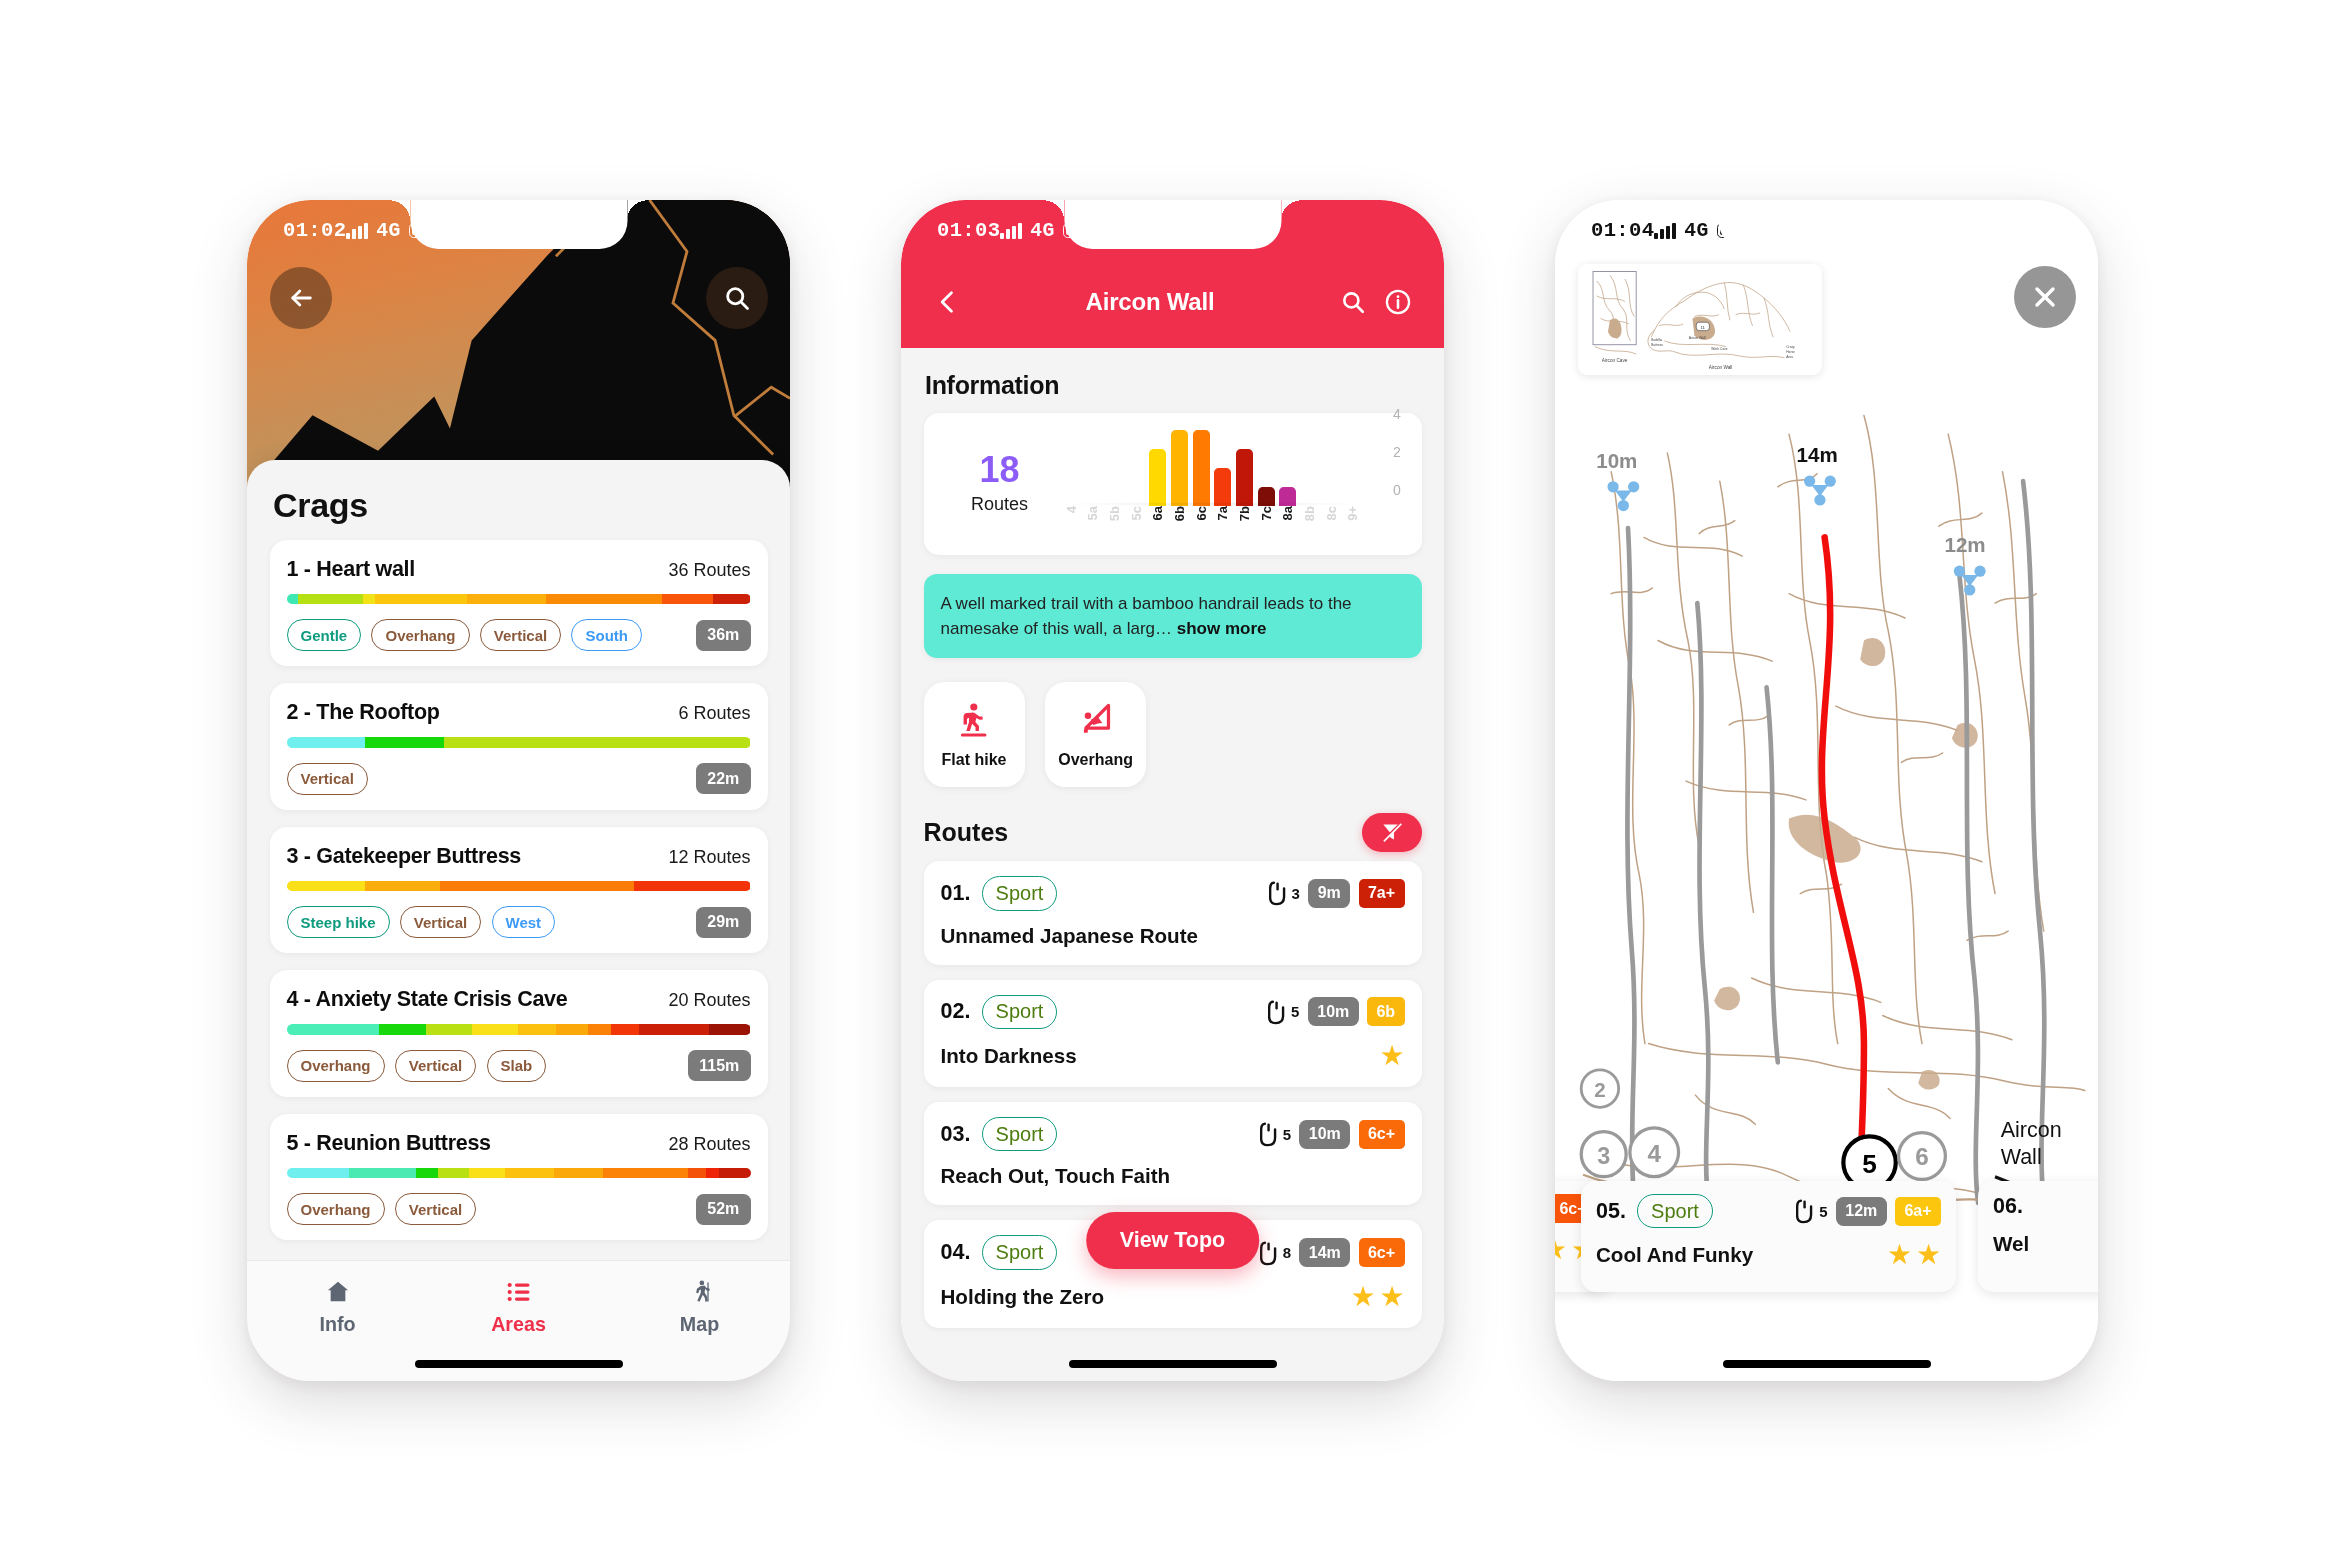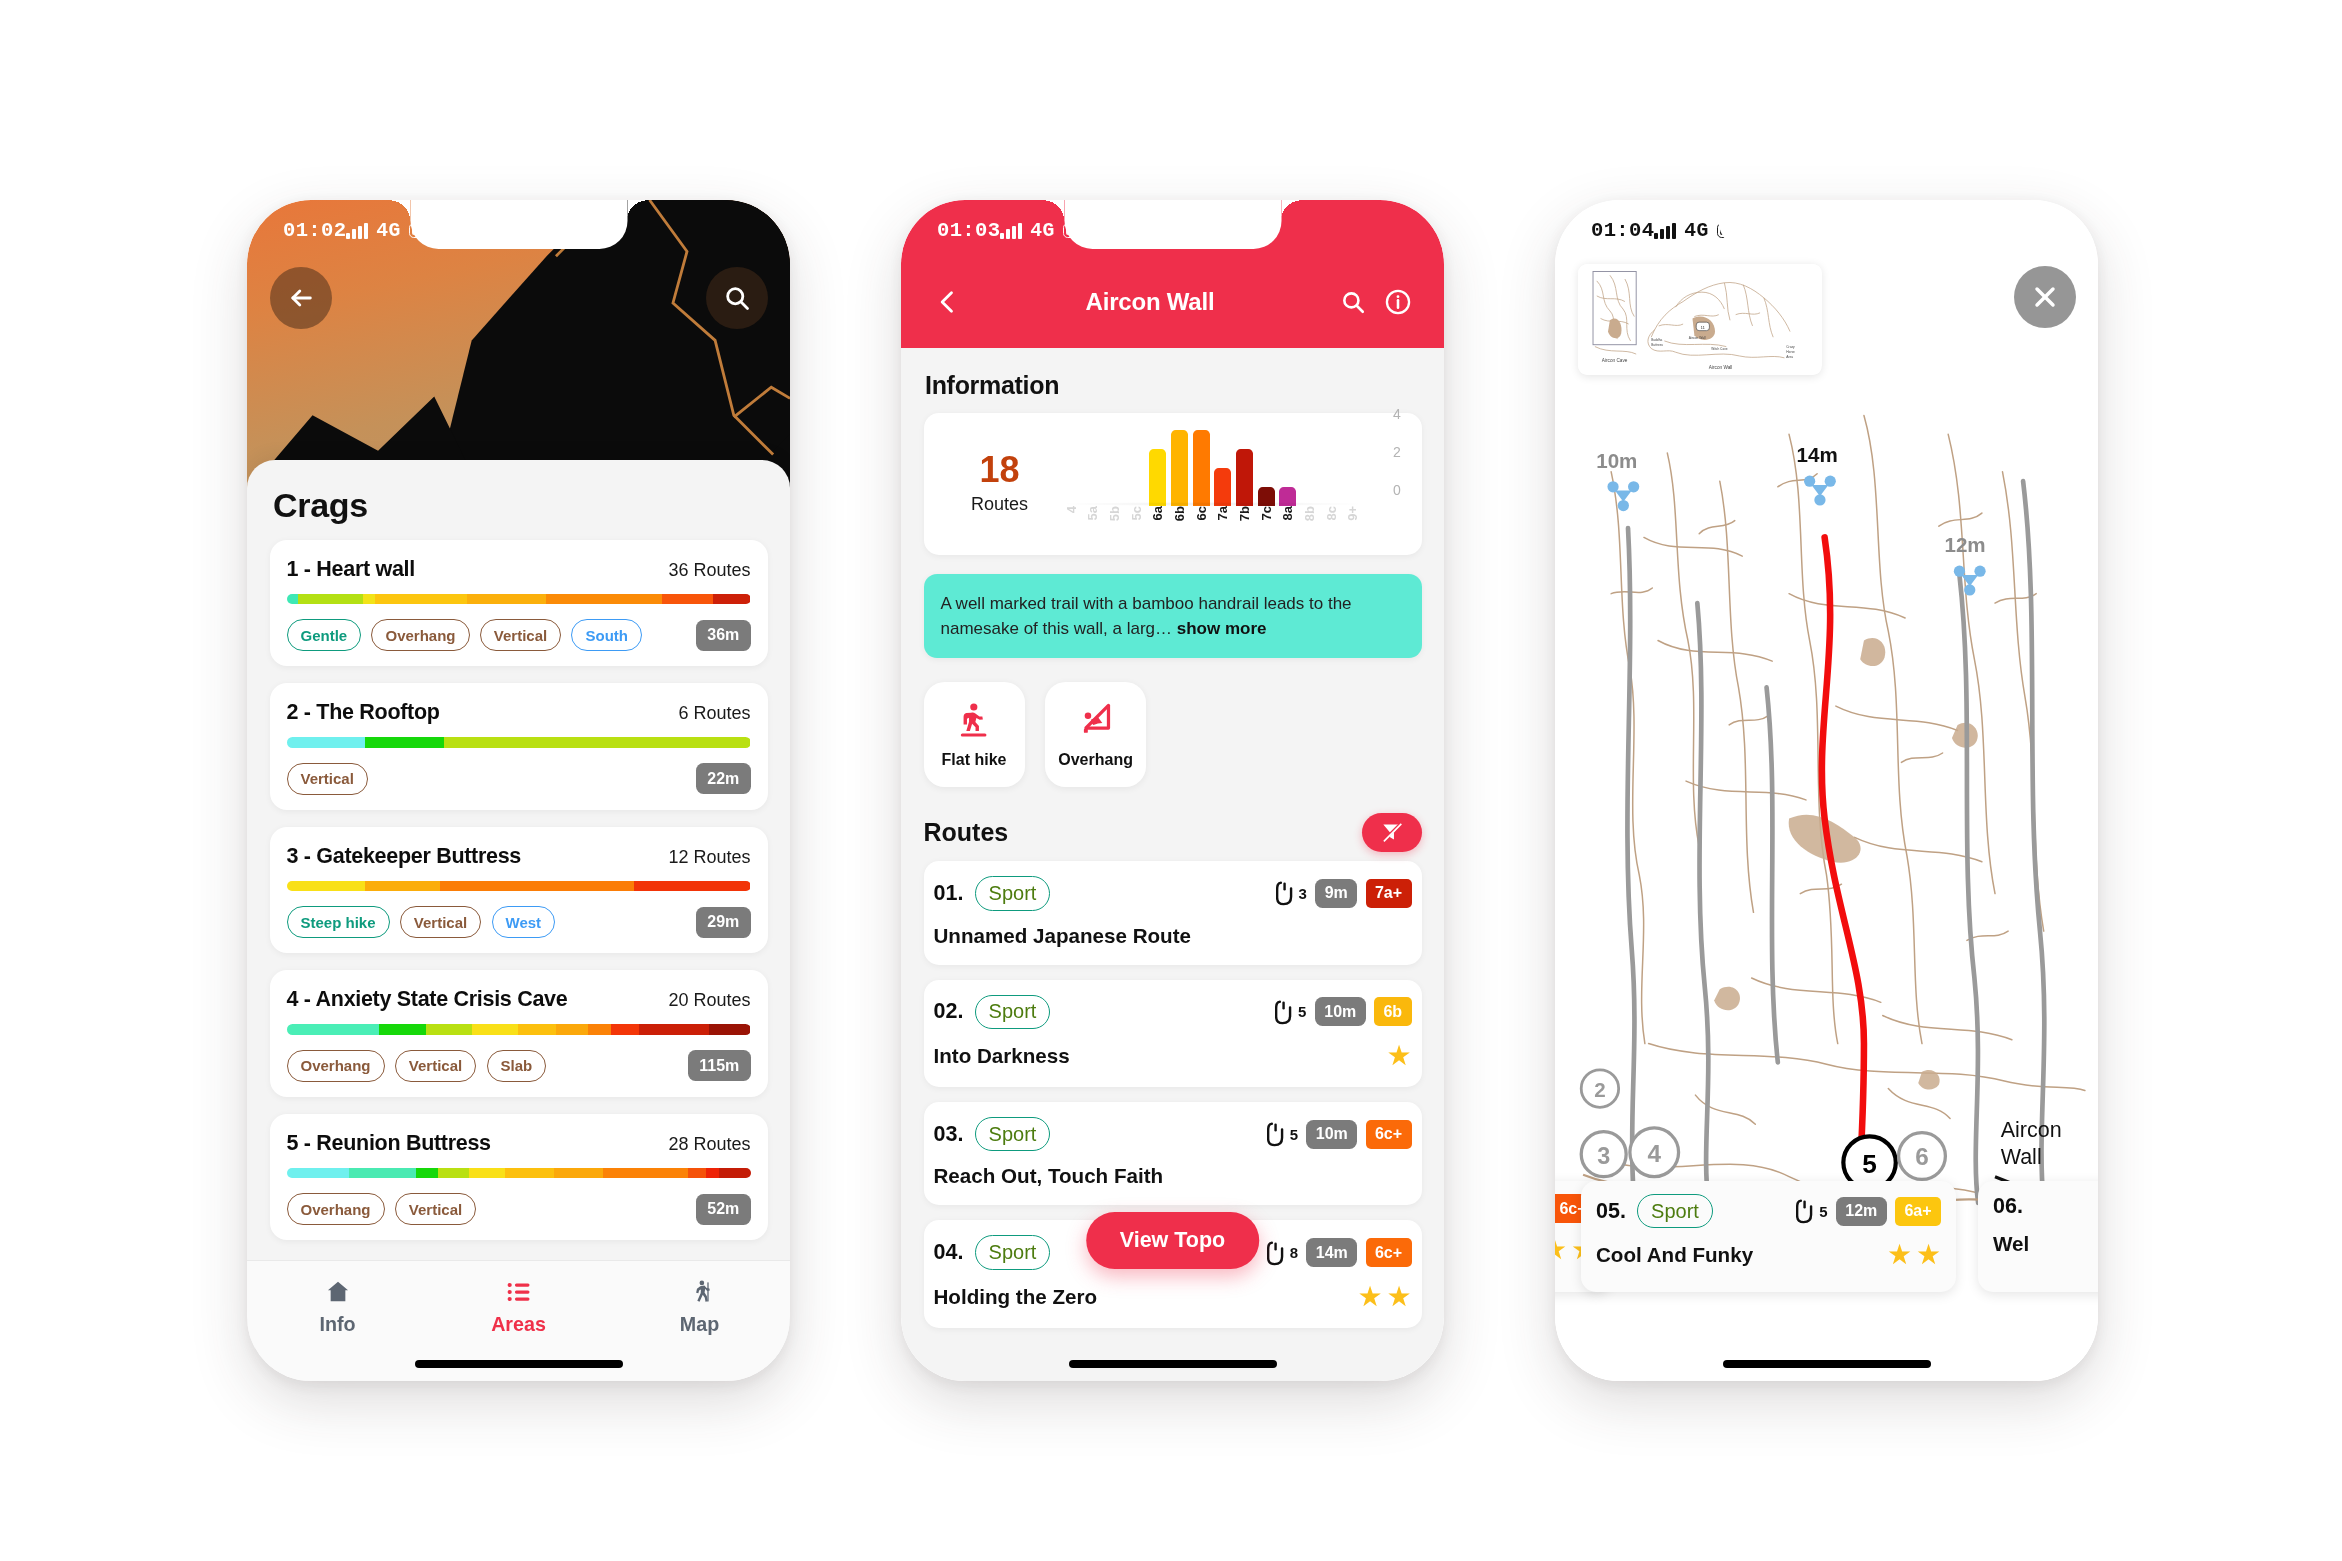--- a/index.html
+++ b/index.html
@@ -136,7 +136,7 @@
     box-shadow: 0 1.9px 6.6px rgba(0,0,0,.05); display:flex; align-items:center;
   }
   .routes-count { width: 122px; text-align:center; }
-  .routes-count .num { font-size: 36px; font-weight: 900; color:#c2410c; line-height:1;text-align:center; }
+  .routes-count .num { font-size: 36px; font-weight: 900; color:#8b5cf6; line-height:1;text-align:center; }
   .routes-count .lbl { font-size: 18px; font-weight: 500; color:#1a1a1a; margin-top: 6.6px; }
   .histo { flex:1; position:relative; height: 108px; }
   .histo-plot { position:absolute; left:0; right:43px; top:0; bottom: 32px; display:flex; align-items:flex-end; gap:0; }

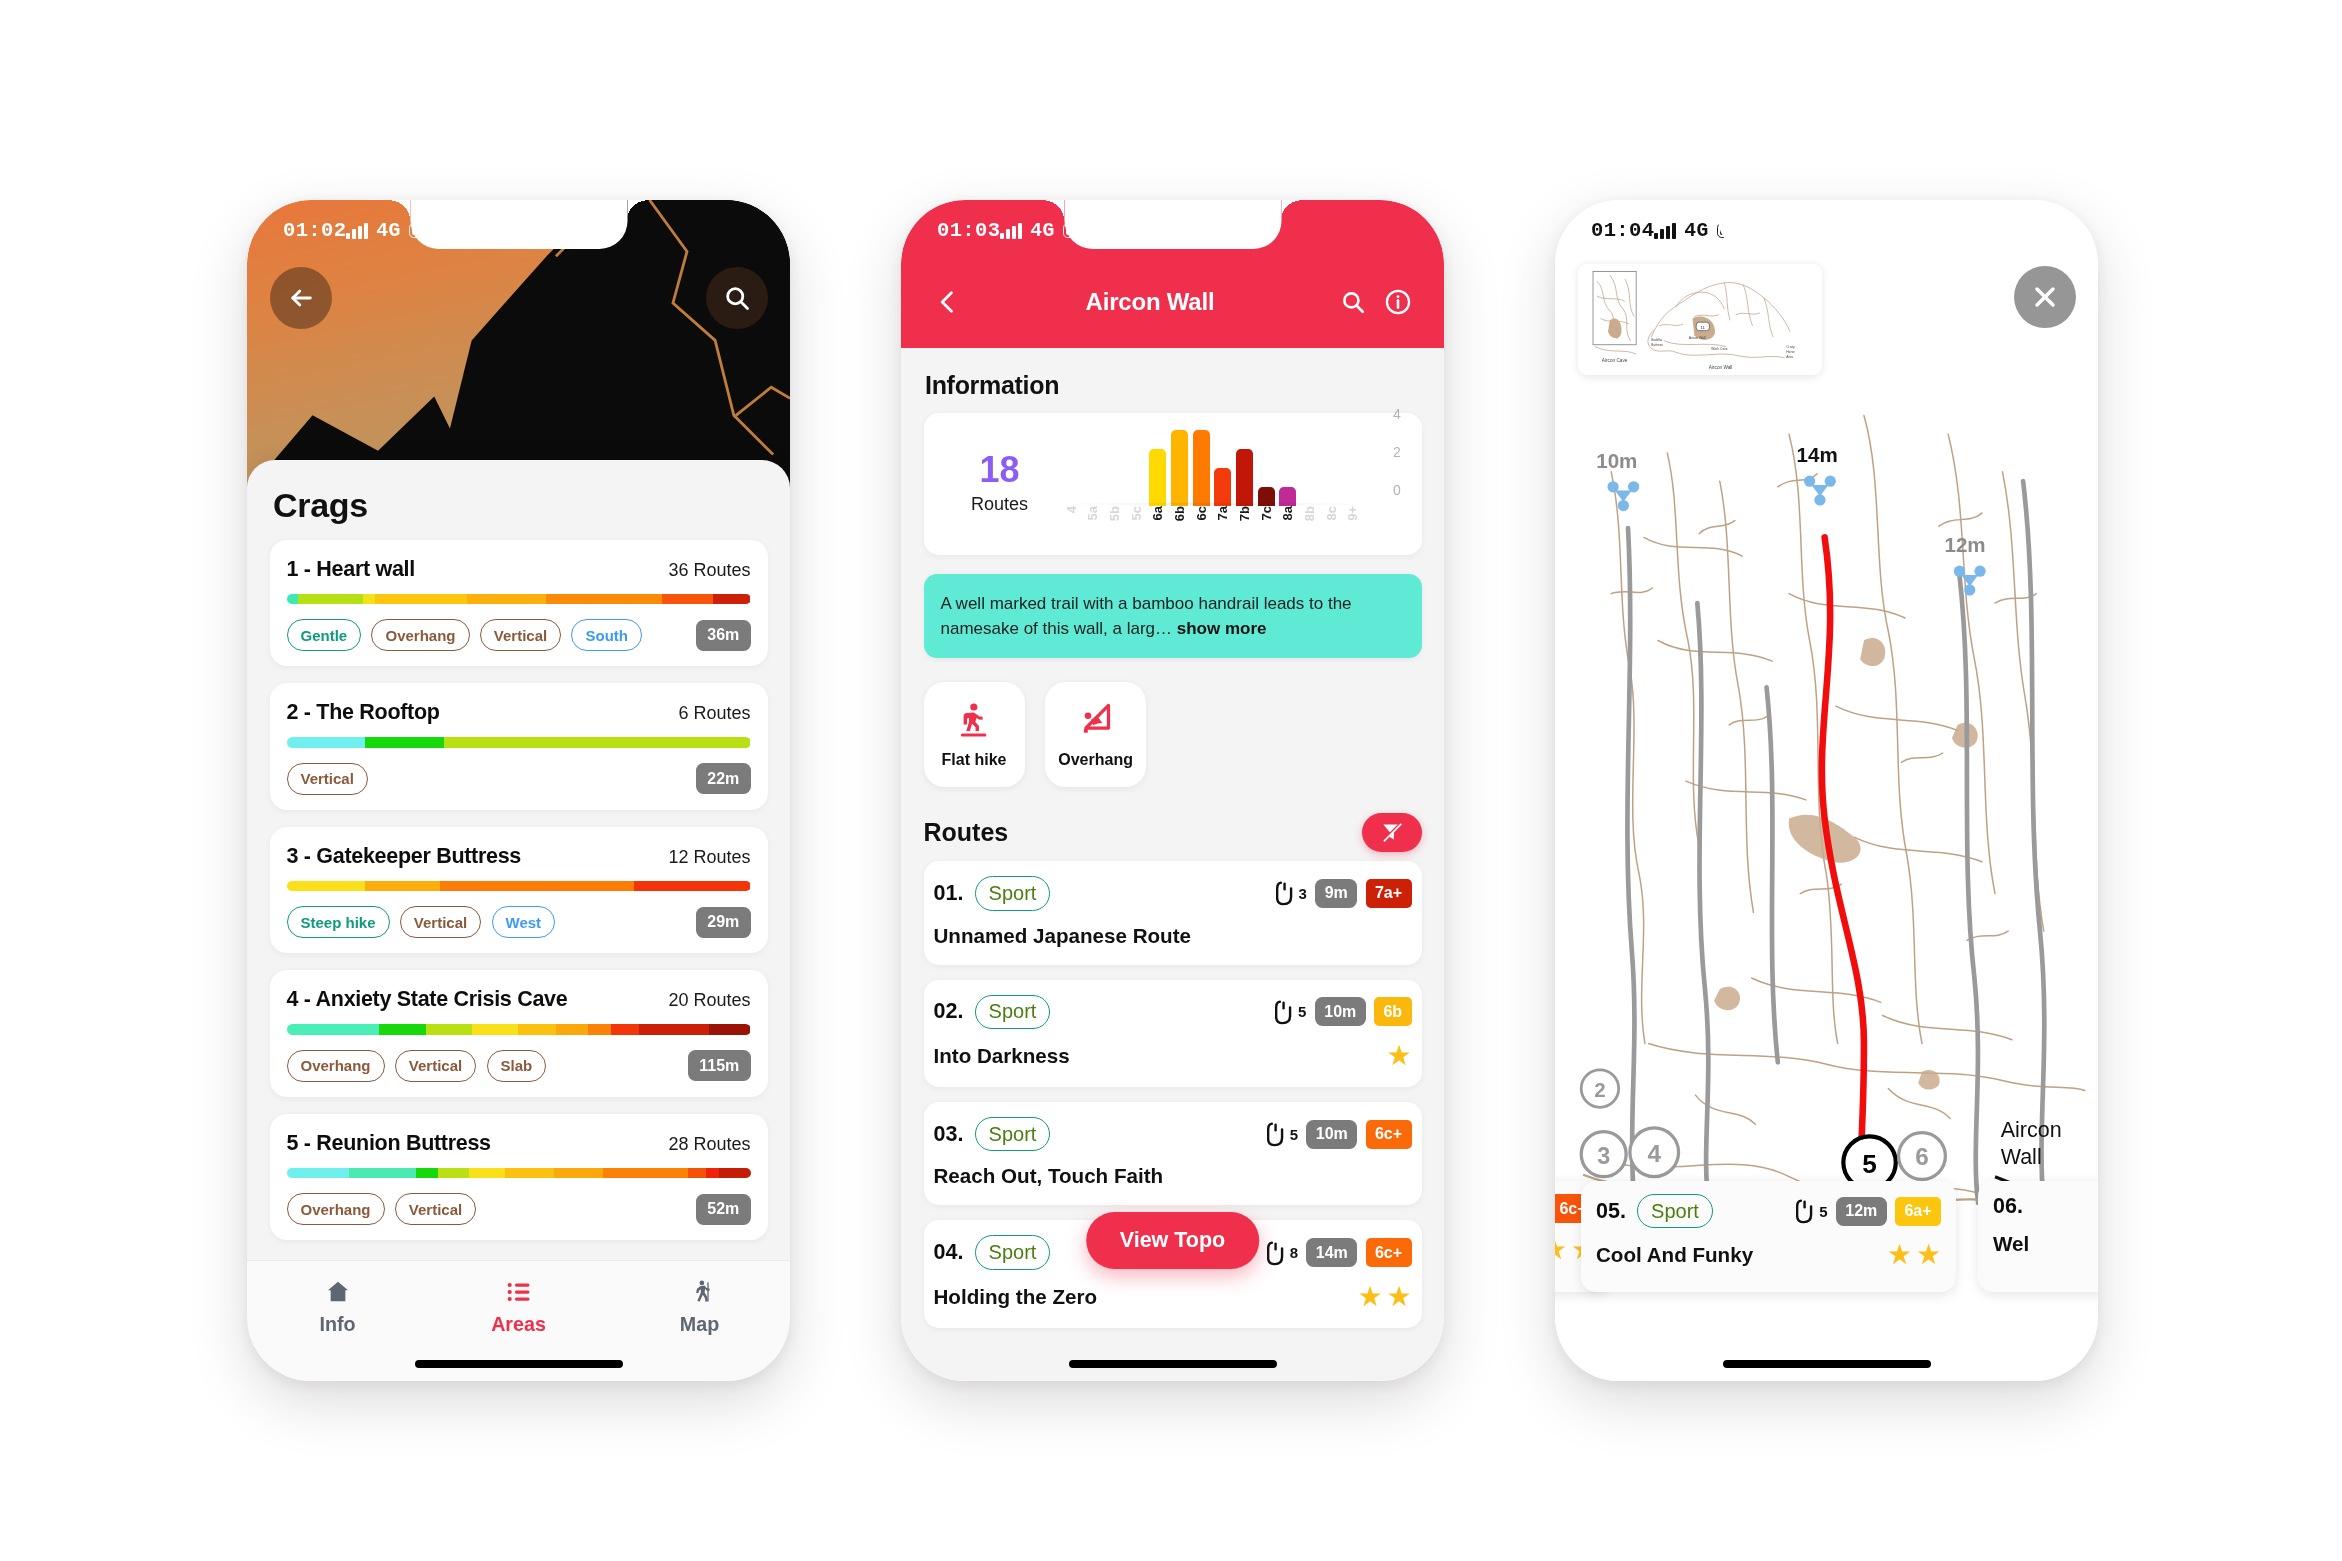--- a/index.html
+++ b/index.html
@@ -173,7 +173,7 @@
   }
 
   .route-card {
-    margin: 0 22.5px 15px; background:#fff; border-radius: 15px; padding: 15px 10px 17px;
+    margin: 0 22.5px 15px; background:#fff; border-radius: 15px; padding: 15px 17px 17px;
     box-shadow: 0 1.9px 6.6px rgba(0,0,0,.05);
   }
   .route-top { display:flex; align-items:center; gap: 11.2px; }

